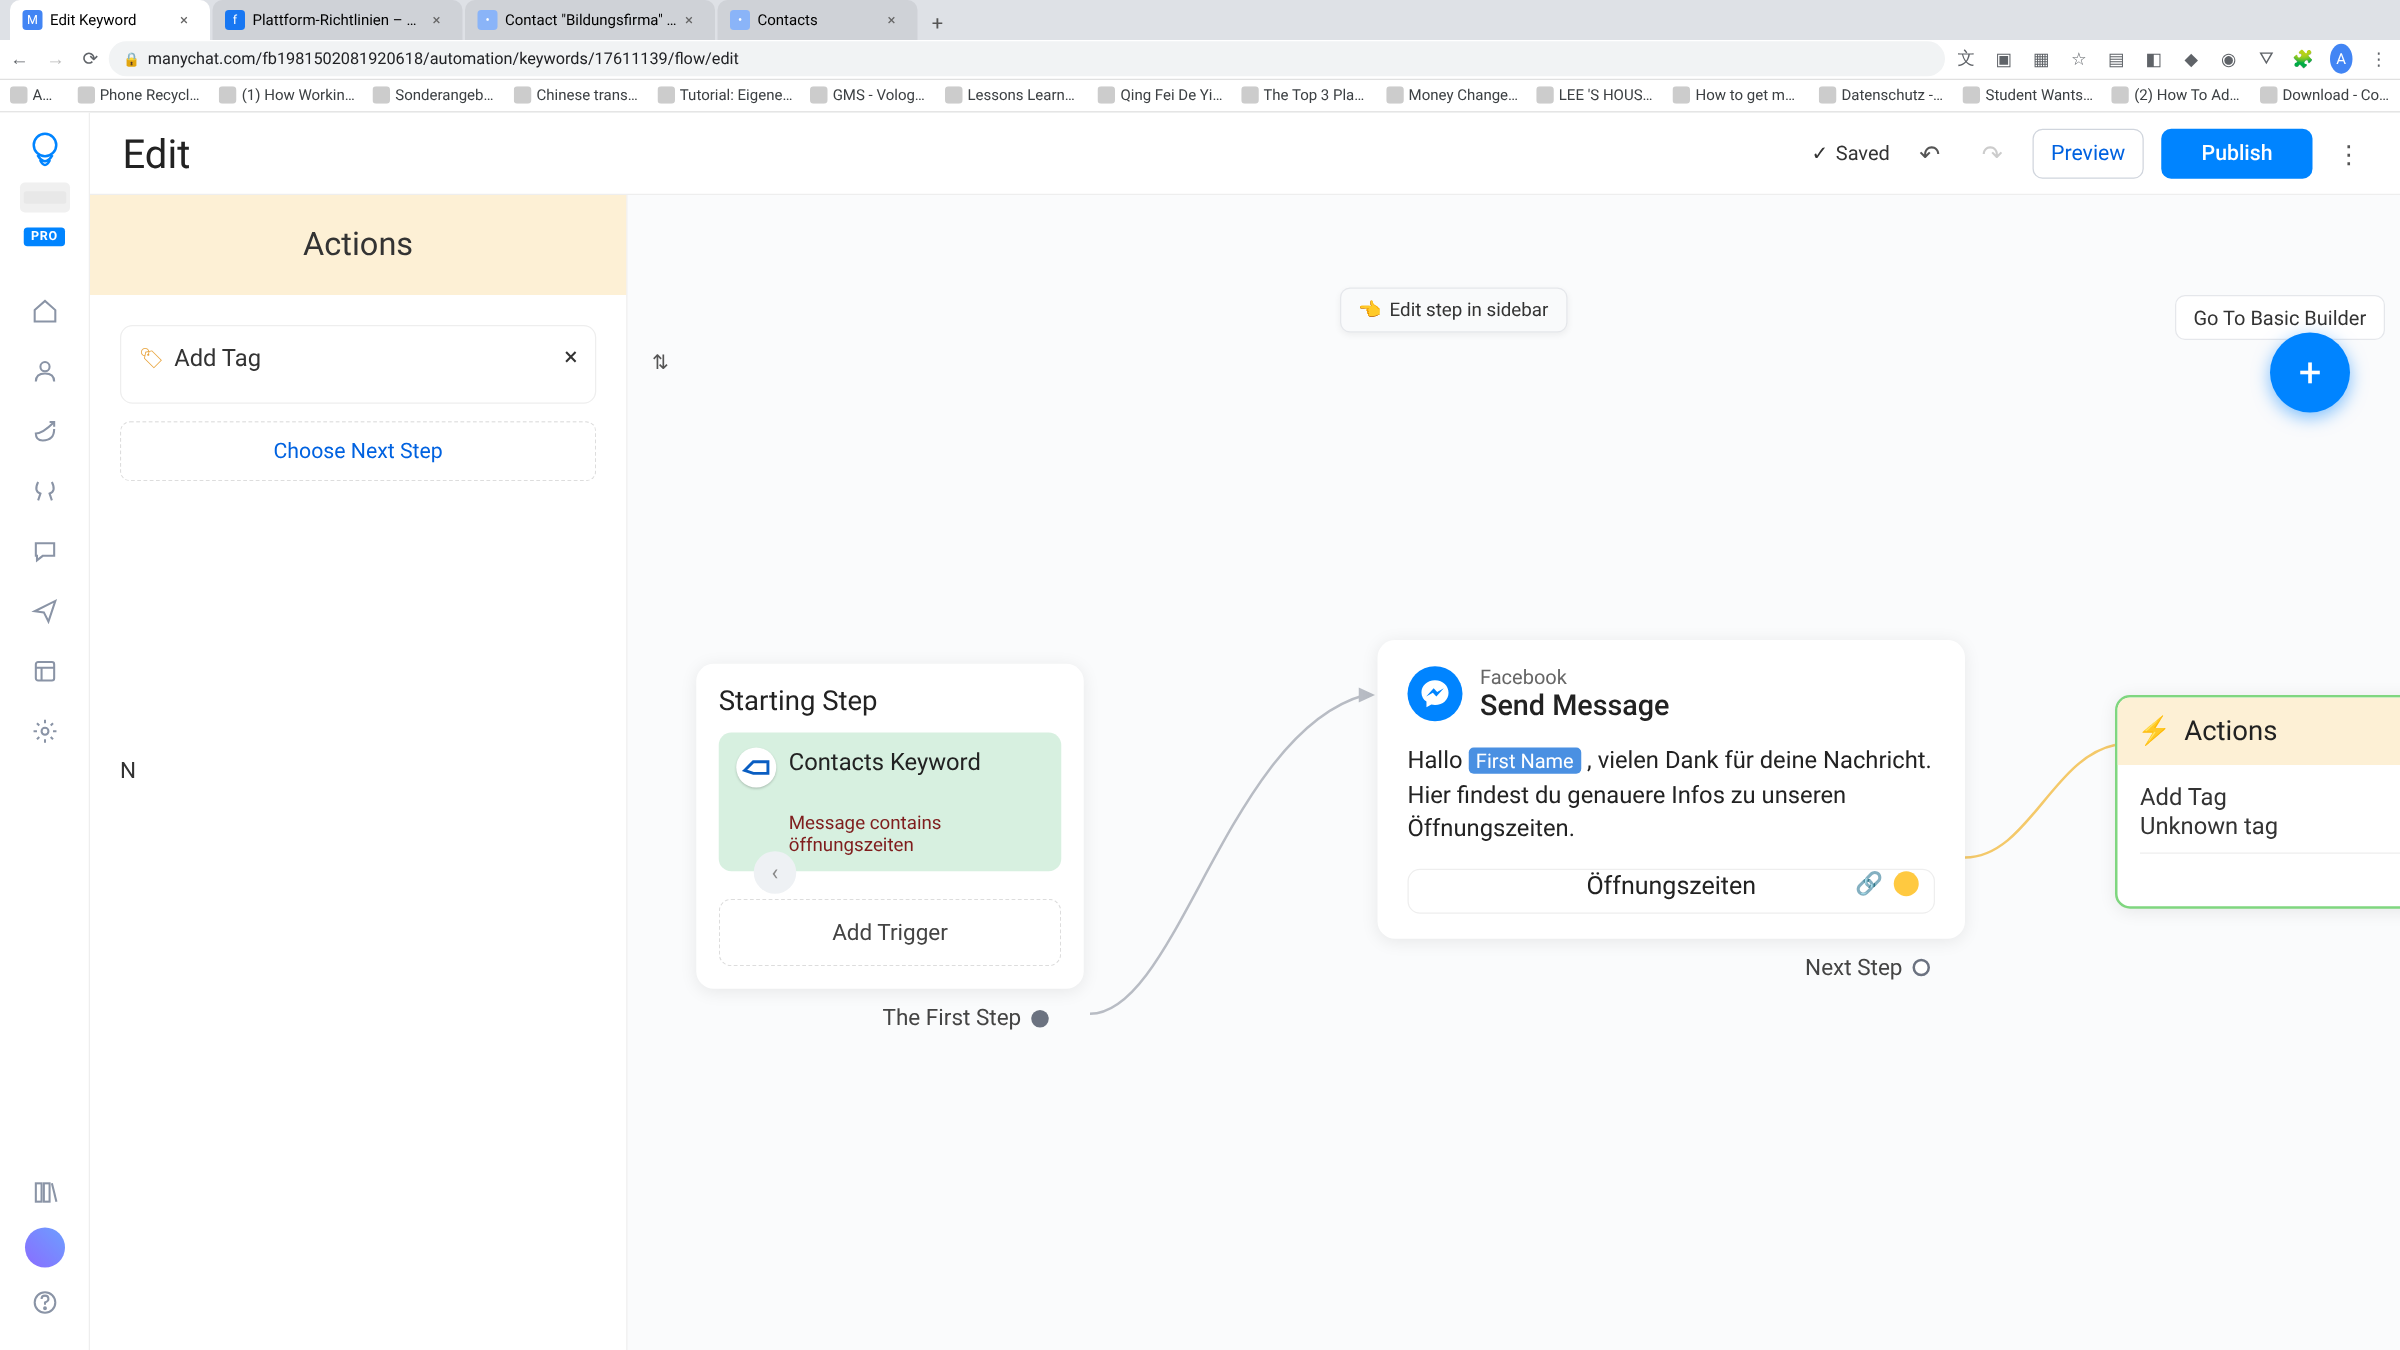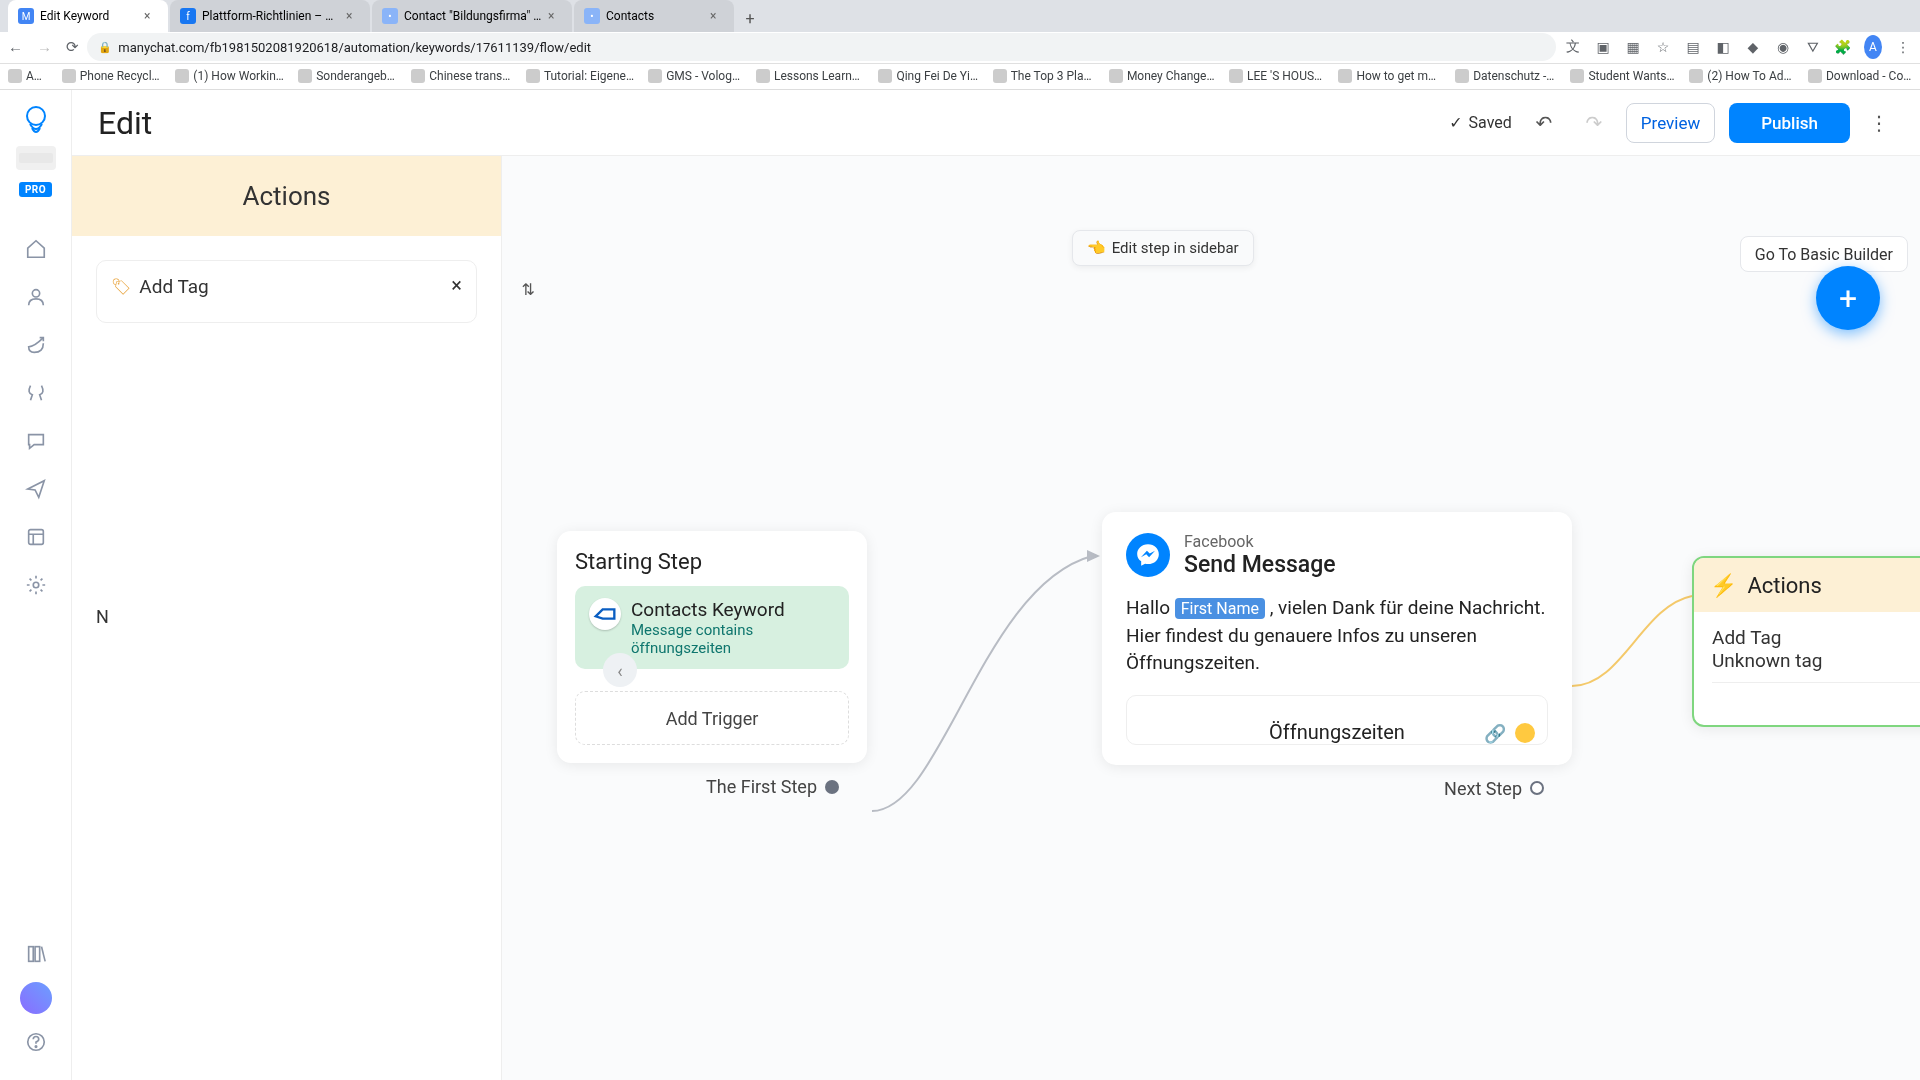--- a/index.html
+++ b/index.html
@@ -349,6 +349,7 @@
             </div>
           </div>
           <div class="sort-icon">⇅</div>
+          <div class="next-step-box">Choose Next Step</div>
           <div class="n-letter">N</div>
         </div>
       </div>

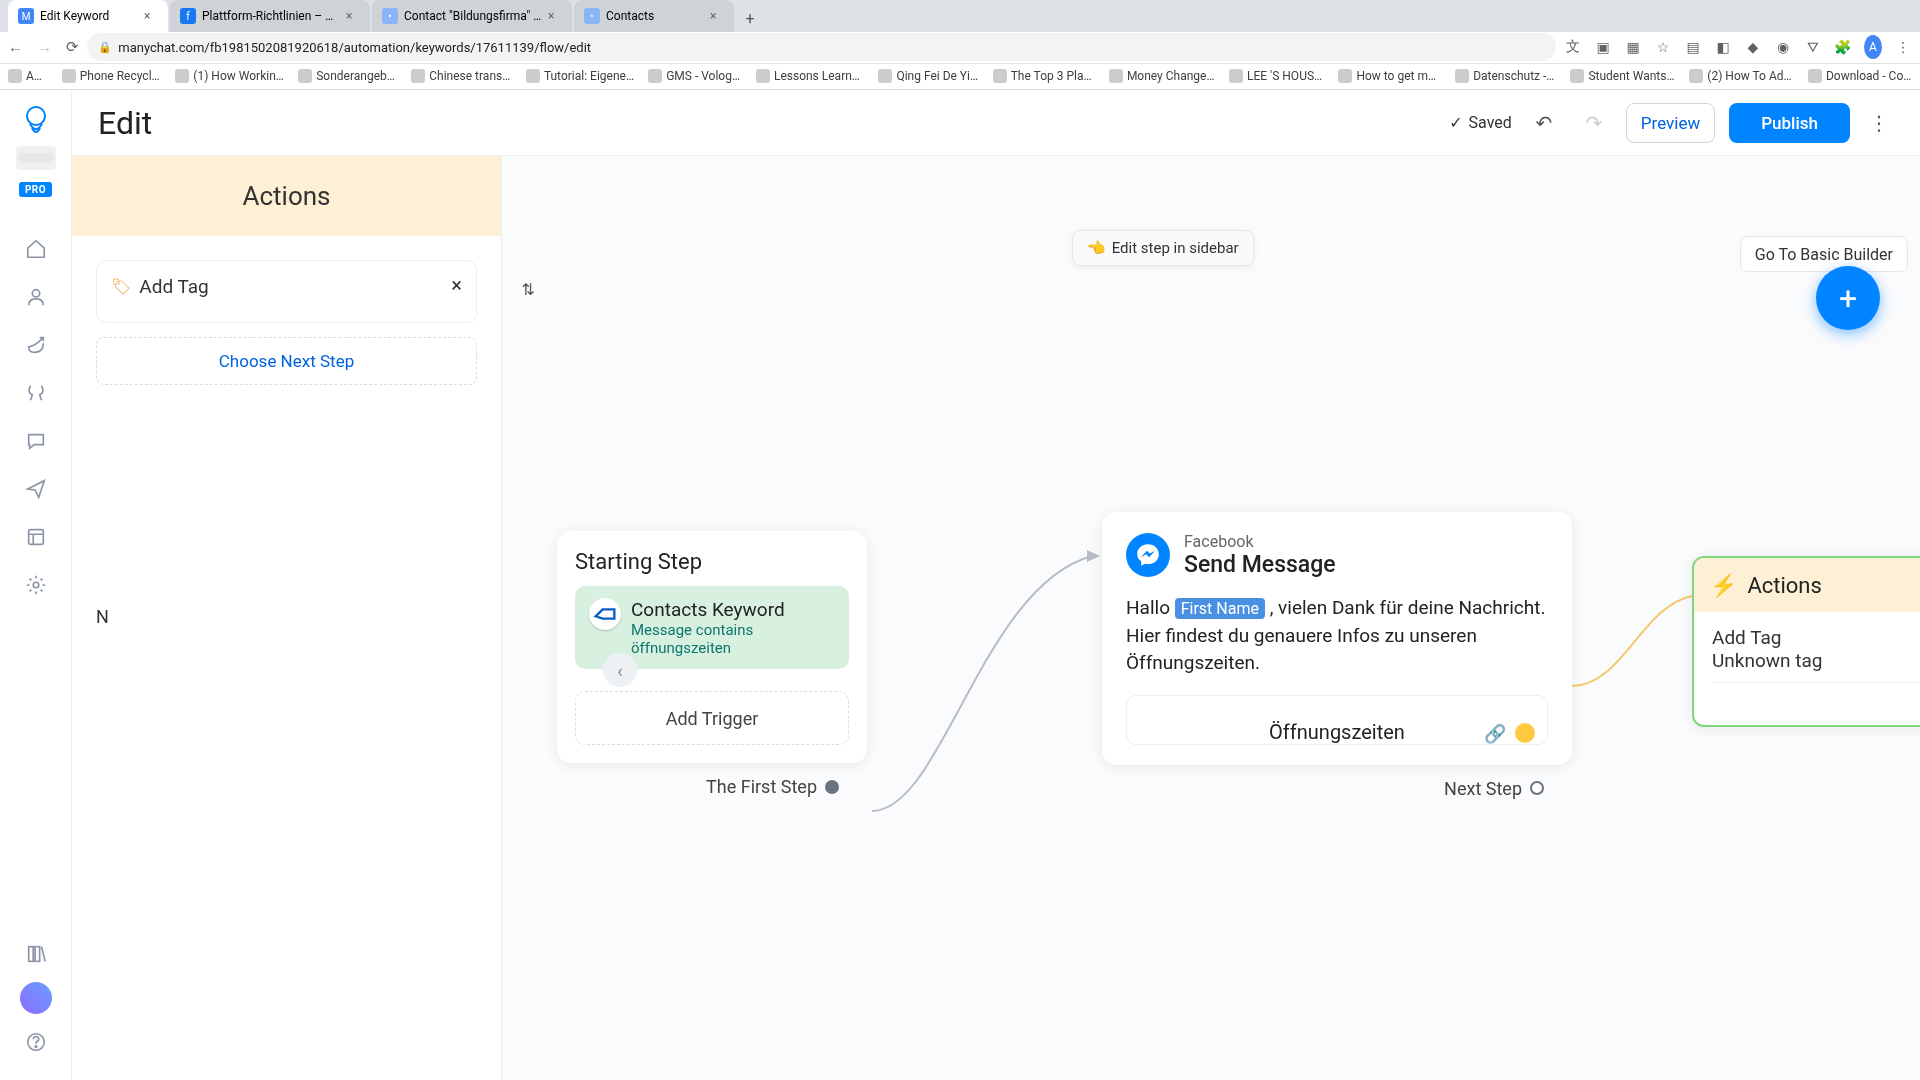--- a/index.html
+++ b/index.html
@@ -79,7 +79,7 @@
 .kw-circle { width:32px; height:32px; background:#fff; border-radius:50%; display:flex; align-items:center; justify-content:center; color:#0062e0; font-weight:700; flex-shrink:0; box-shadow:0 1px 2px rgba(0,0,0,0.2);}
 .kw-circle svg { width:28px; height:28px;}
 .kw-text .kw-title { font-size:19px; color:#222;}
-.kw-text .kw-sub { font-size:15px; color:#0f766e;}
+.kw-text .kw-sub { font-size:15px; color:#7f1d1d;margin-top:28px;}
 .badge-circle { position:absolute; left:28px; bottom:-18px; width:34px; height:34px; border-radius:50%; background:#eef1f4; display:flex; align-items:center; justify-content:center; color:#888; font-size:18px;}
 .add-trigger-box { margin-top:22px; border:1px dashed #ddd; border-radius:10px; height:54px; display:flex; align-items:center; justify-content:center; font-size:18px; color:#444; cursor:pointer;}
 .first-step-label { position:absolute; right:28px; bottom:-34px; font-size:18px; color:#444; display:flex; align-items:center; gap:8px;}

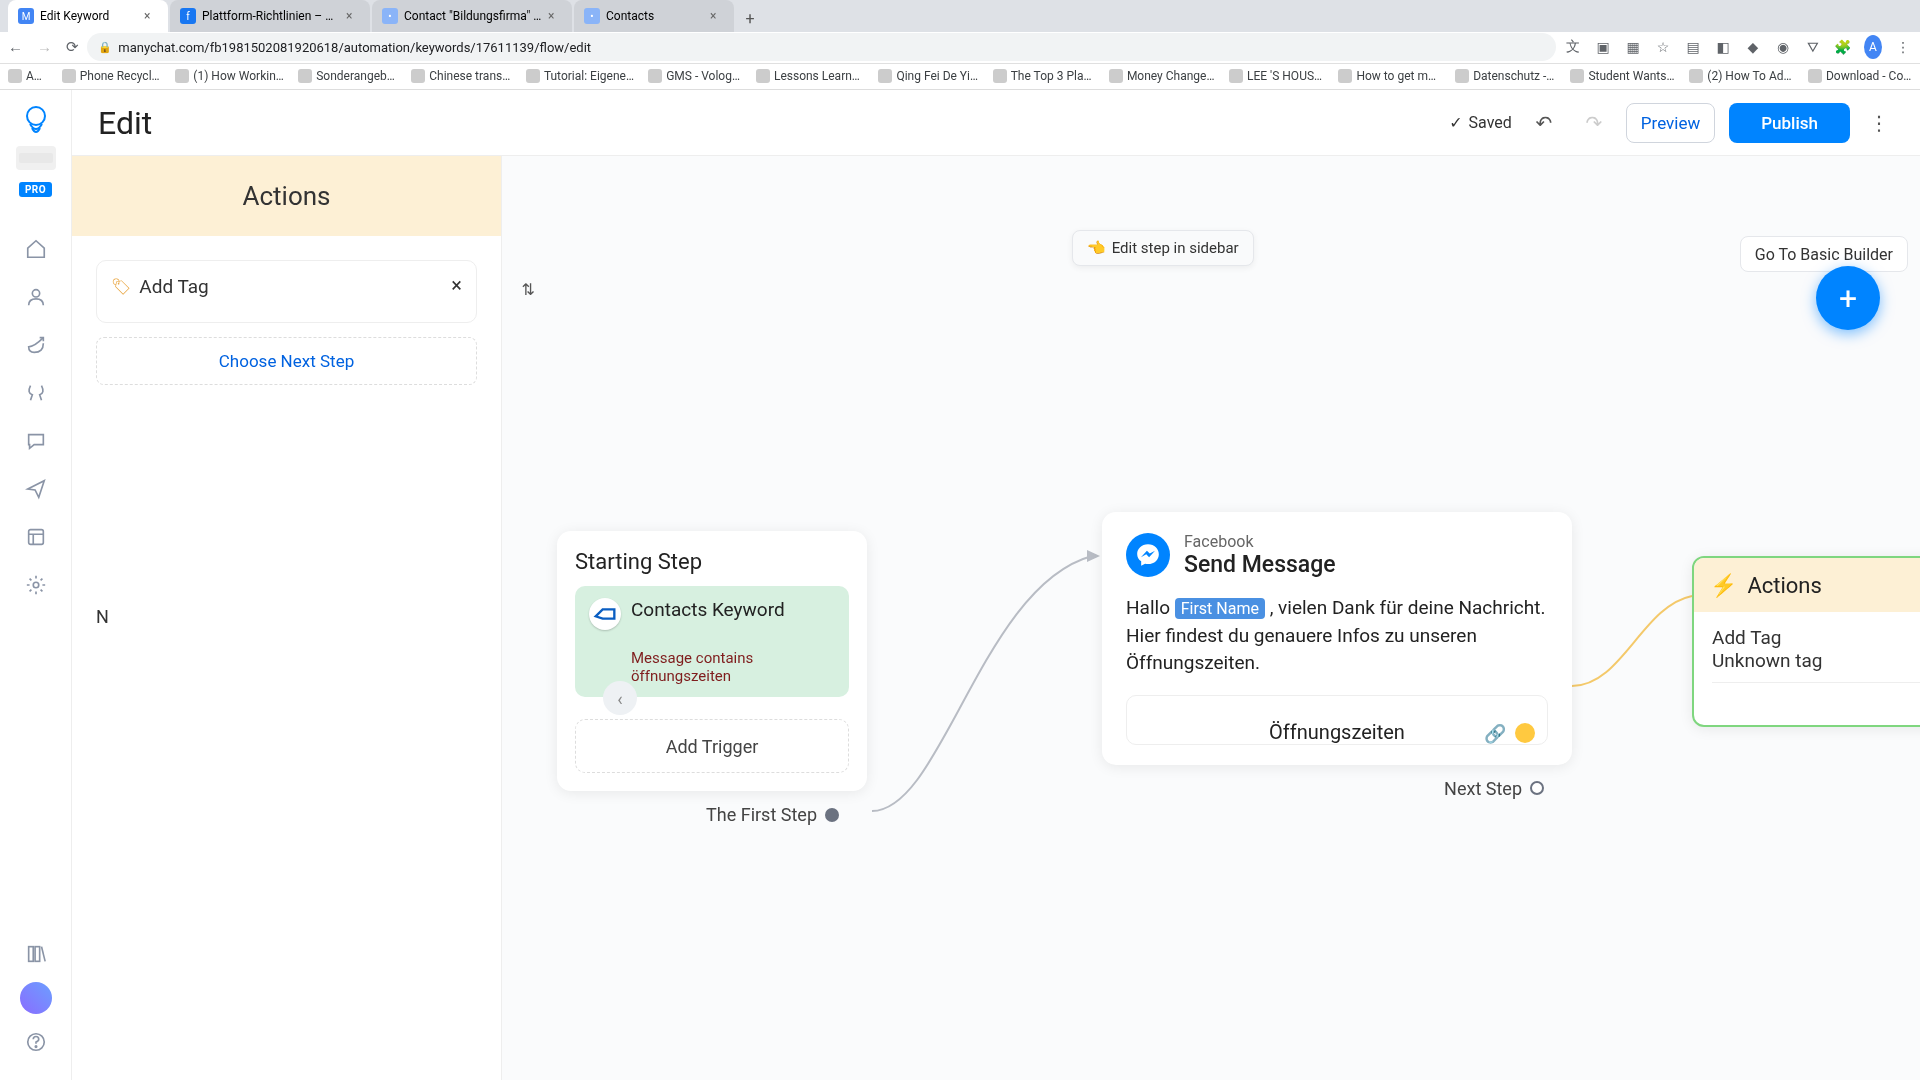--- a/index.html
+++ b/index.html
@@ -94,7 +94,7 @@
 .msg-head-text .action { font-size:23px; color:#222; font-weight:500;}
 .msg-body { font-size:19px; color:#222; line-height:1.45; }
 .var-pill { background:#4a90e2; color:#fff; padding:1px 6px; border-radius:4px; font-size:16px;}
-.link-button { margin-top:18px; border:1px solid #eee; border-radius:10px; height:50px; display:flex; align-items:flex-end; justify-content:center; gap:12px; font-size:20px; color:#222; position:relative;}
+.link-button { margin-top:18px; border:1px solid #eee; border-radius:10px; height:36px; display:flex; align-items:flex-start; justify-content:center; gap:12px; font-size:20px; color:#222; position:relative;}
 .link-right { position:absolute; right:12px; display:flex; gap:8px; align-items:center;}
 .link-icon { color:#0084ff; font-size:18px;}
 .link-dot { width:20px; height:20px; border-radius:50%; background:#ffc940;}

